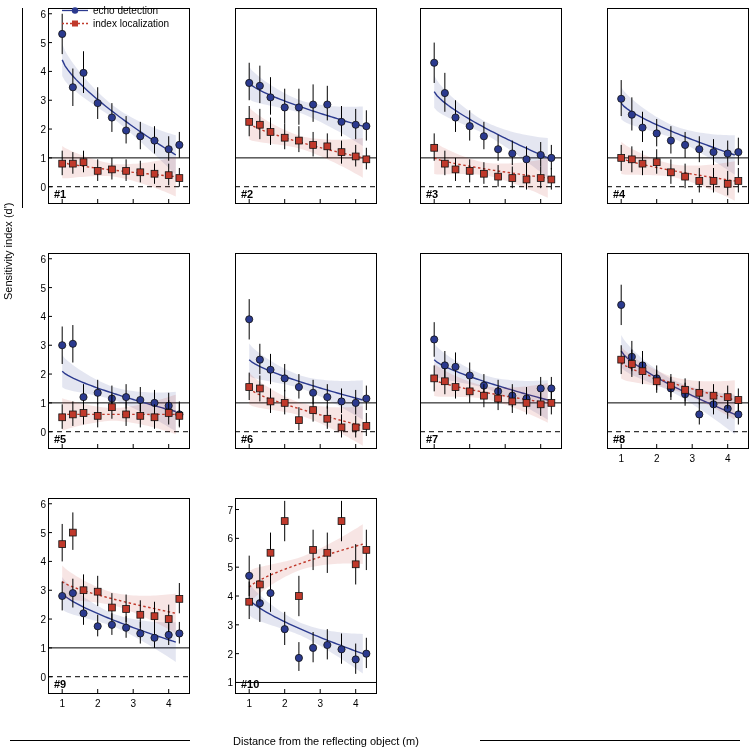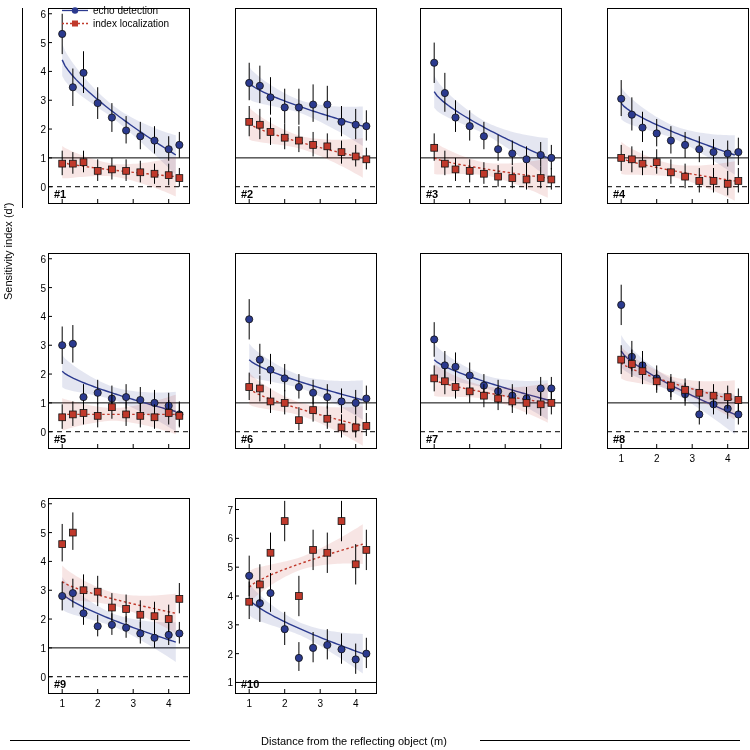--- a/index.html
+++ b/index.html
@@ -37,7 +37,6 @@
     left:233px;top:735px;
     font-size:11px;
     white-space:nowrap;
-    margin-left:28px;
   }
   #legend{
     position:absolute;left:62px;top:4px;

